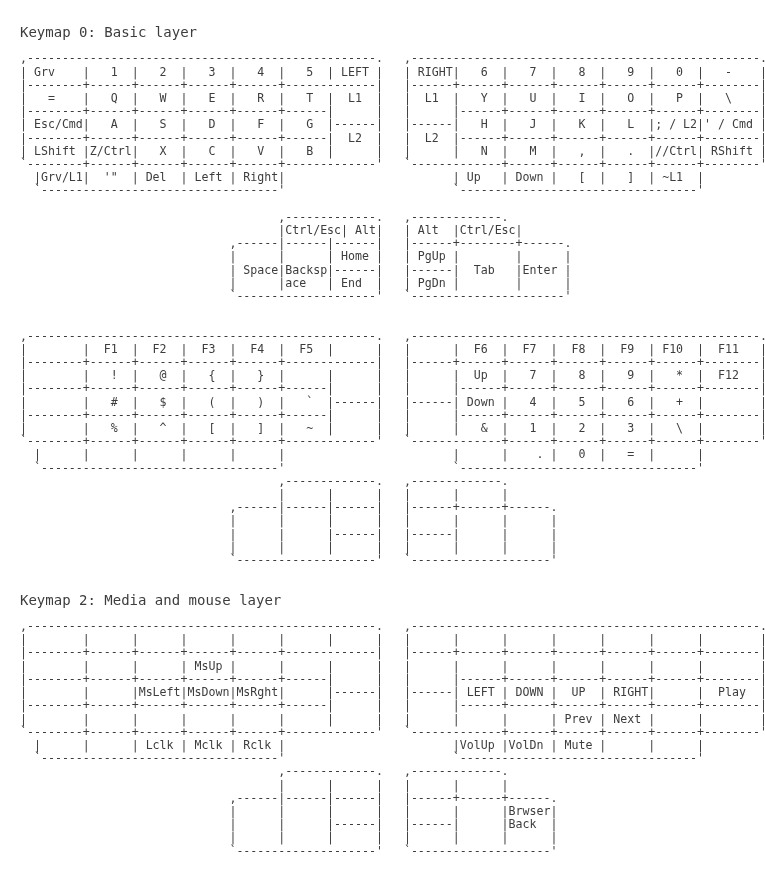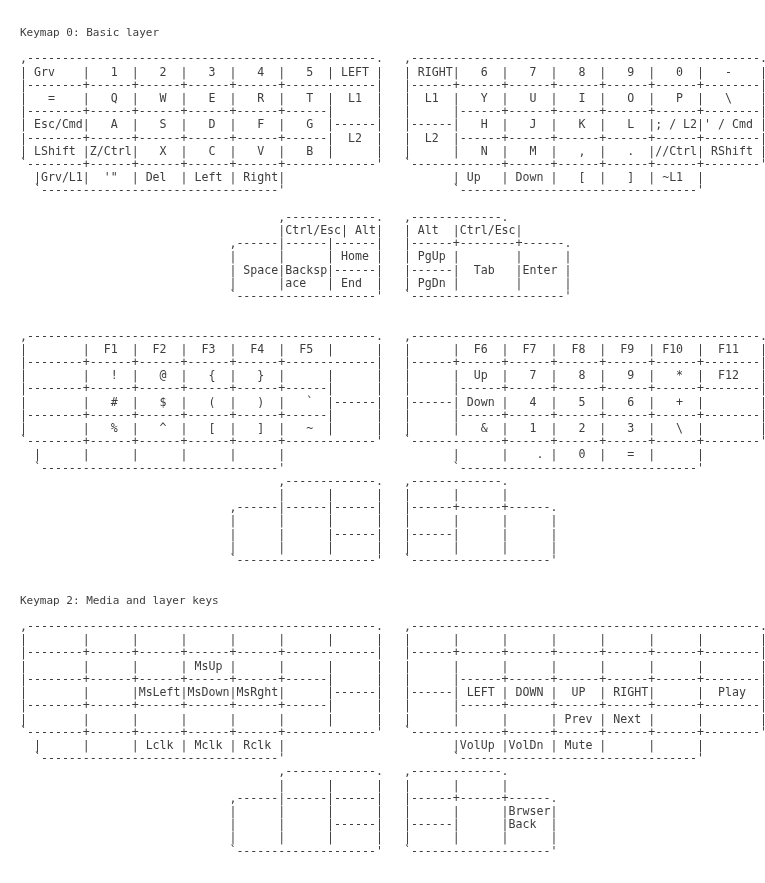--- a/index.html
+++ b/index.html
@@ -20,7 +20,7 @@
     margin: 0 0 26.4px 0;
   }
   .section-title {
-    font-size: 11px;
+    font-size: 14px;
     line-height: 13.2px;
     margin: 0 0 13.2px 0;
     white-space: pre;

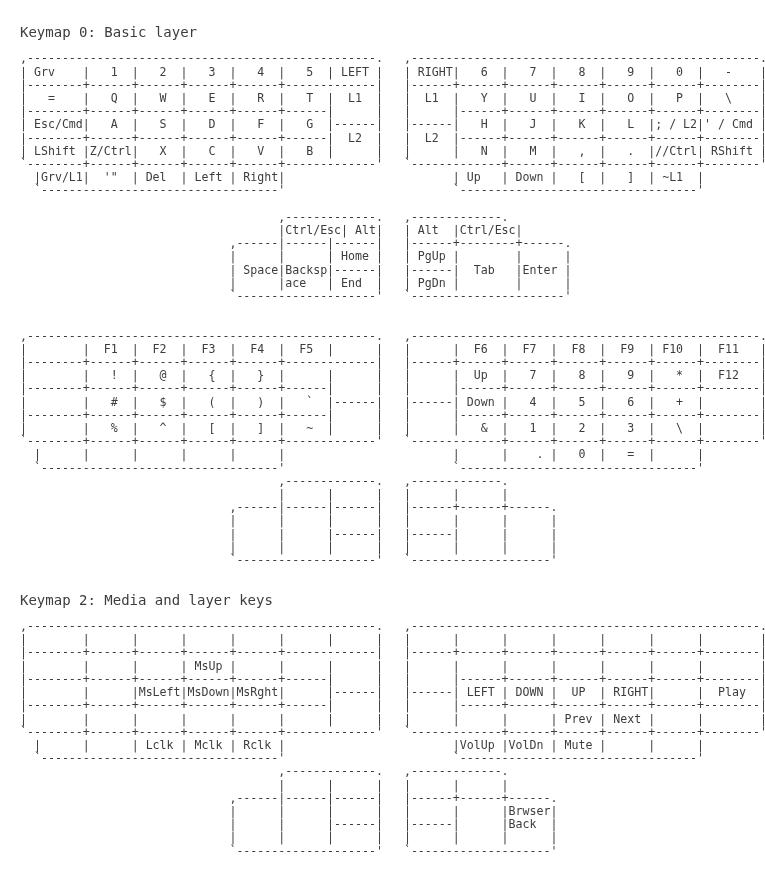--- a/index.html
+++ b/index.html
@@ -83,7 +83,7 @@
   </div>
 
   <div class="section">
-    <div class="section-title">Keymap 2: Media and layer keys</div>
+    <div class="section-title">Keymap 2: Media and mouse layer</div>
     <pre class="ascii-art">,--------------------------------------------------.   ,--------------------------------------------------.
 |        |      |      |      |      |      |      |   |      |      |      |      |      |      |        |
 |--------+------+------+------+------+-------------|   |------+------+------+------+------+------+--------|

